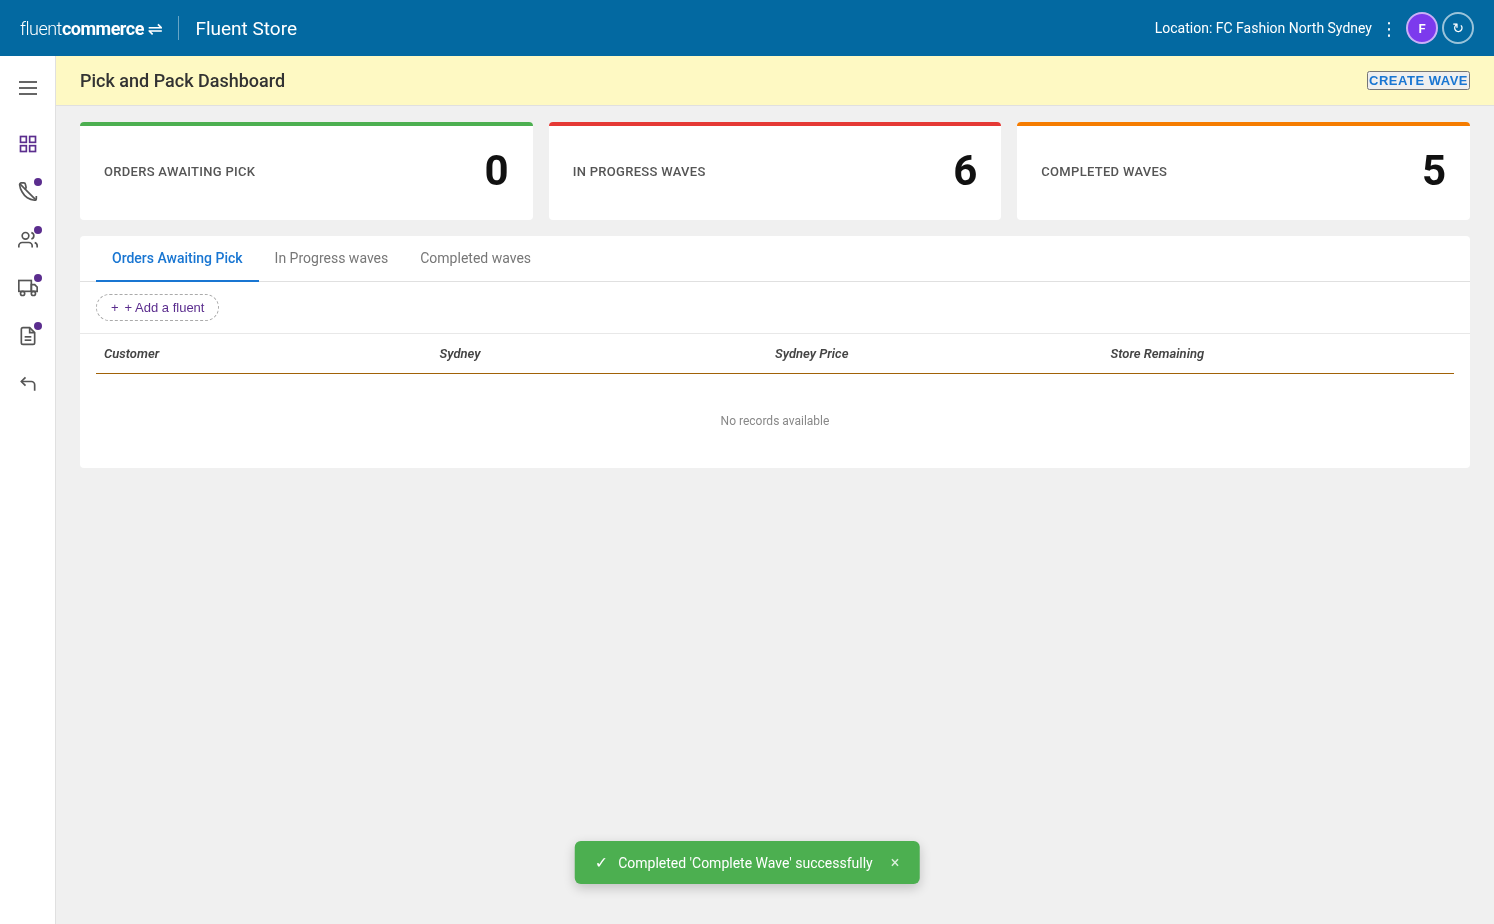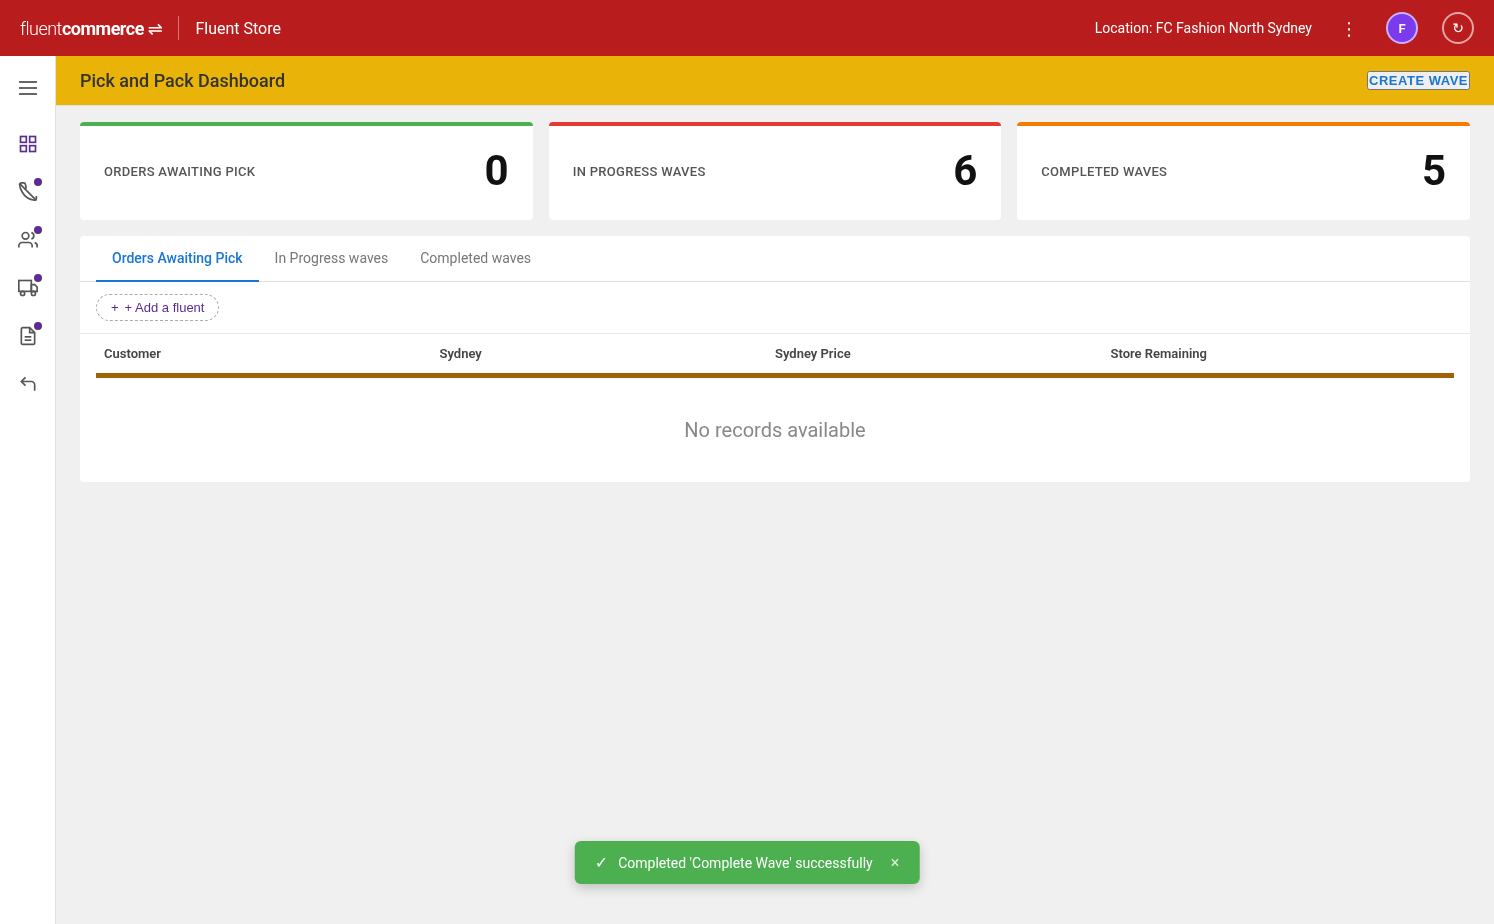--- a/index.html
+++ b/index.html
@@ -7,7 +7,7 @@
 
     
     .navbar {
-      background: #b91c1c;
+      background: #0369a1;
       height: 56px;
       display: flex;
       align-items: center;

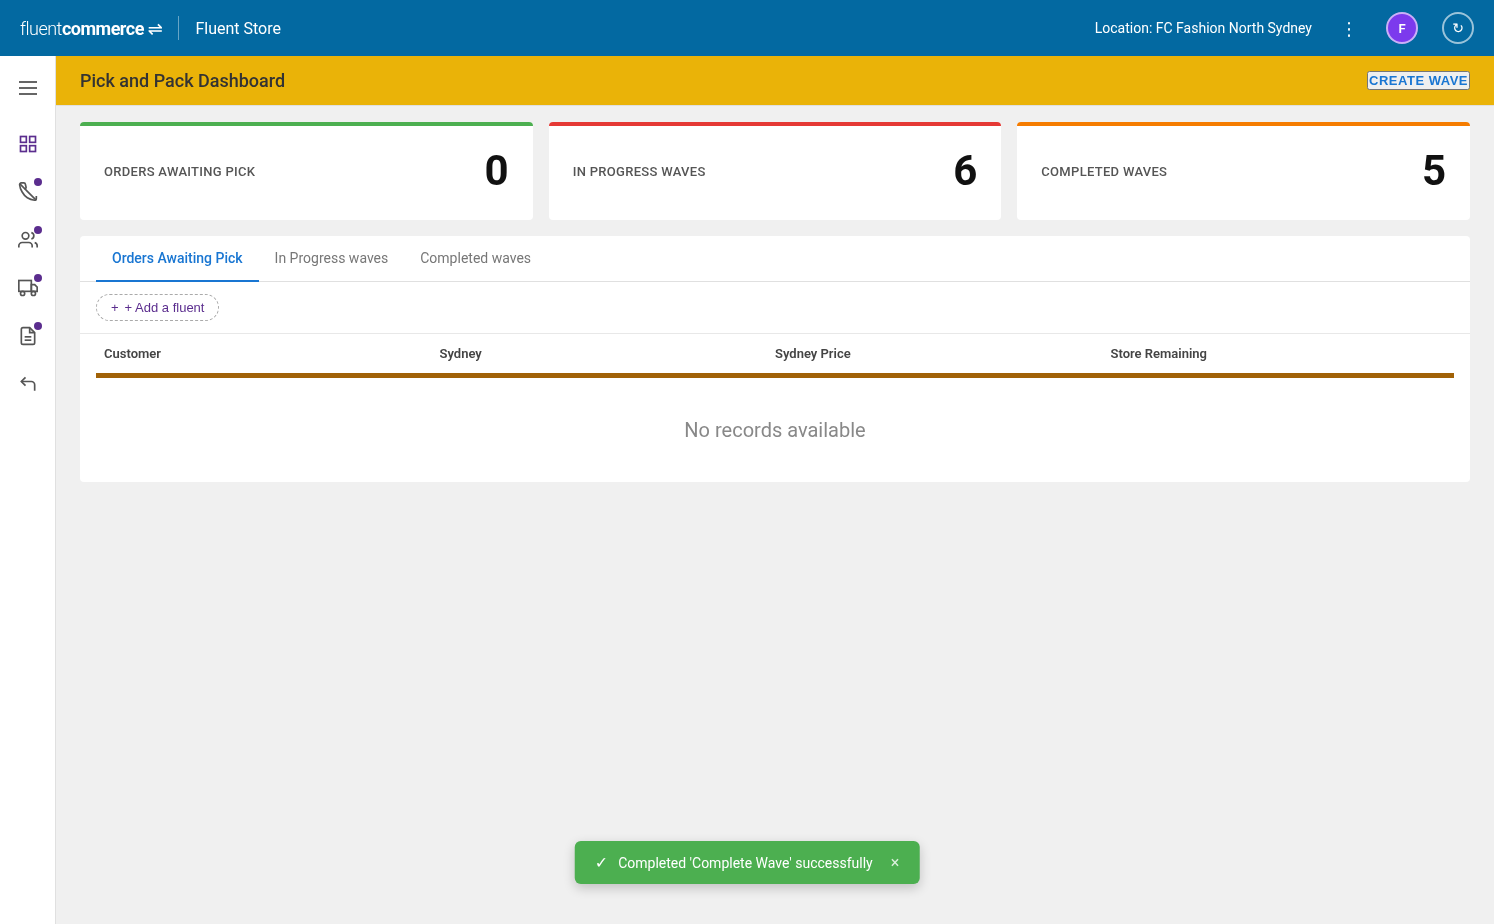--- a/index.html
+++ b/index.html
@@ -37,7 +37,7 @@
     }
     .navbar-store {
       color: white;
-      font-size: 16px;
+      font-size: 19px;
     }
     .navbar-right {
       margin-left: auto;

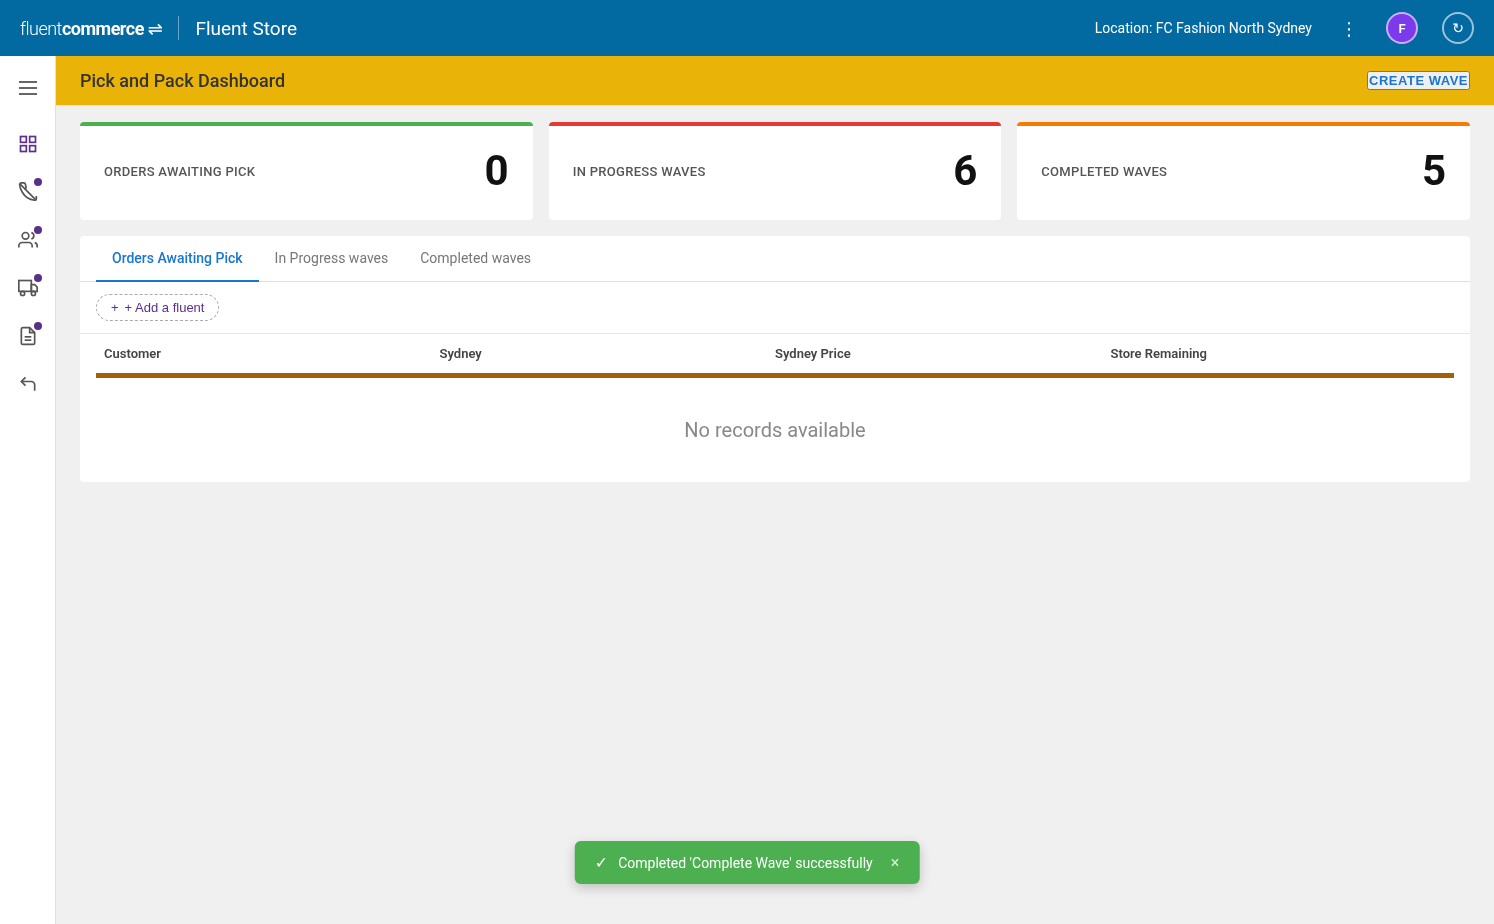--- a/index.html
+++ b/index.html
@@ -43,7 +43,7 @@
       margin-left: auto;
       display: flex;
       align-items: center;
-      gap: 24px;
+      gap: 4px;
       color: white;
       font-size: 14px;
     }

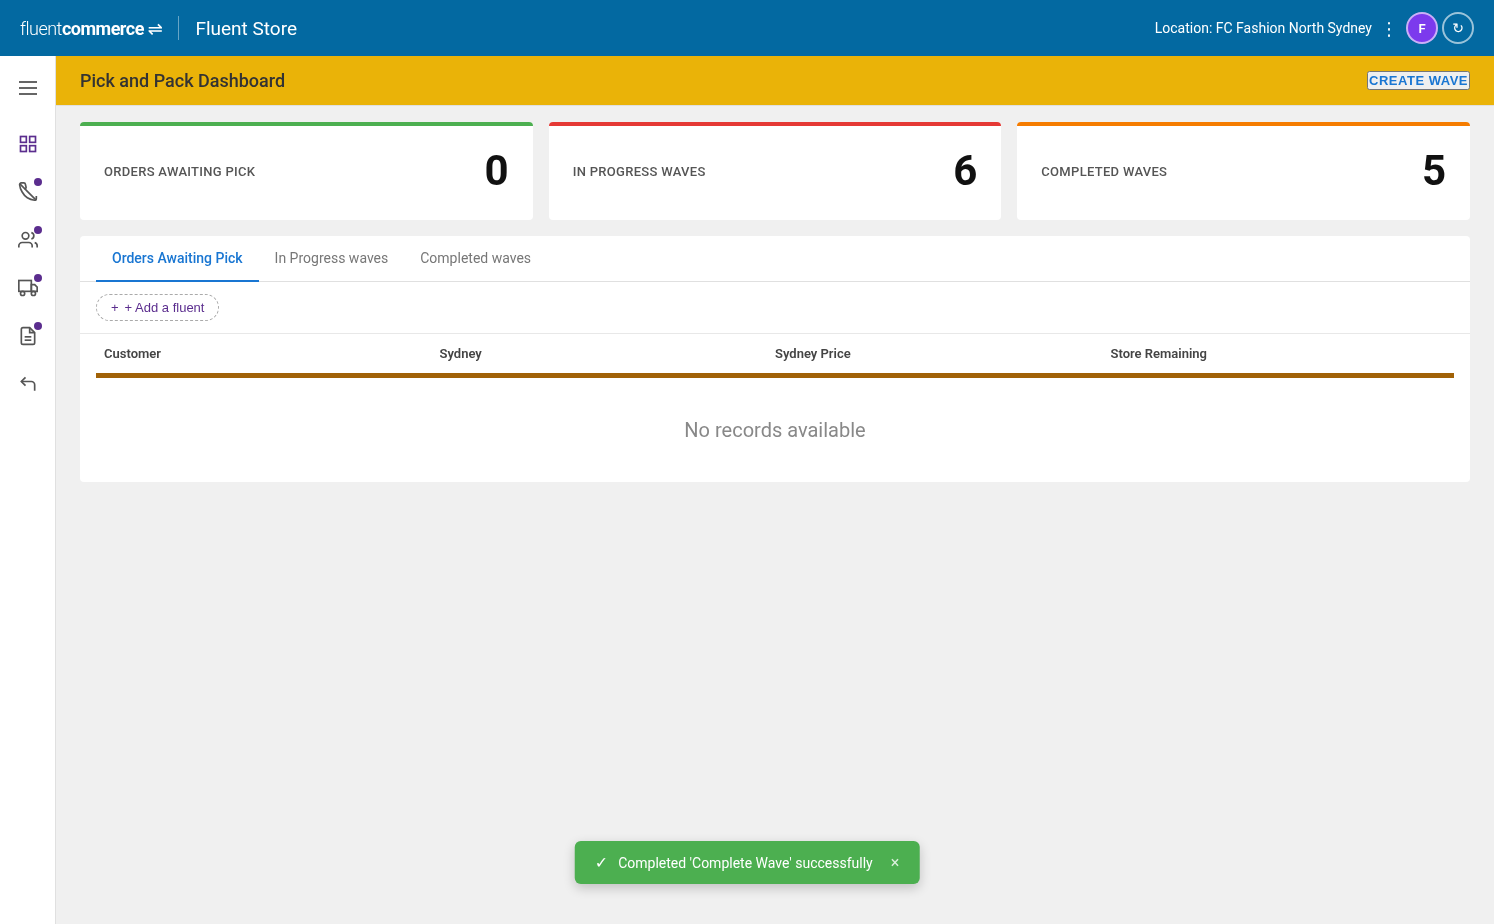--- a/index.html
+++ b/index.html
@@ -154,7 +154,7 @@
       padding: 0;
     }
     .page-header {
-      background: #eab308;
+      background: #fef9c3;
       padding: 14px 24px;
       display: flex;
       align-items: center;

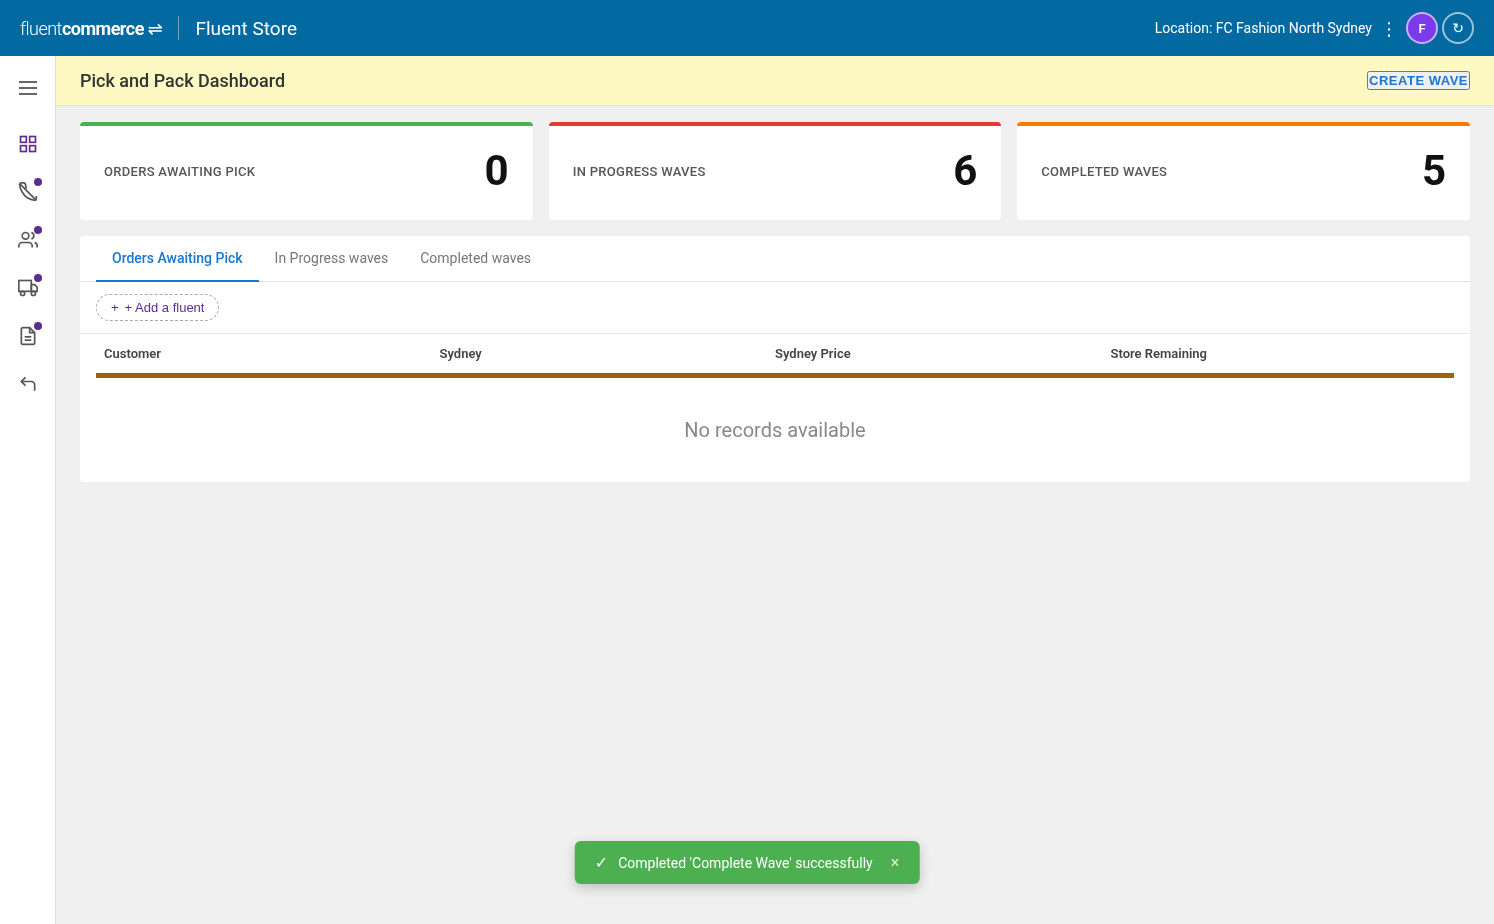--- a/index.html
+++ b/index.html
@@ -264,7 +264,8 @@
       display: grid;
       grid-template-columns: 2fr 2fr 2fr 2fr;
       padding: 12px 8px;
-      border-bottom: 5px solid #a16207;
+      border-bottom: 1px solid #a16207;
+      font-style: italic;
     }
     .table-header-cell {
       font-size: 13px;

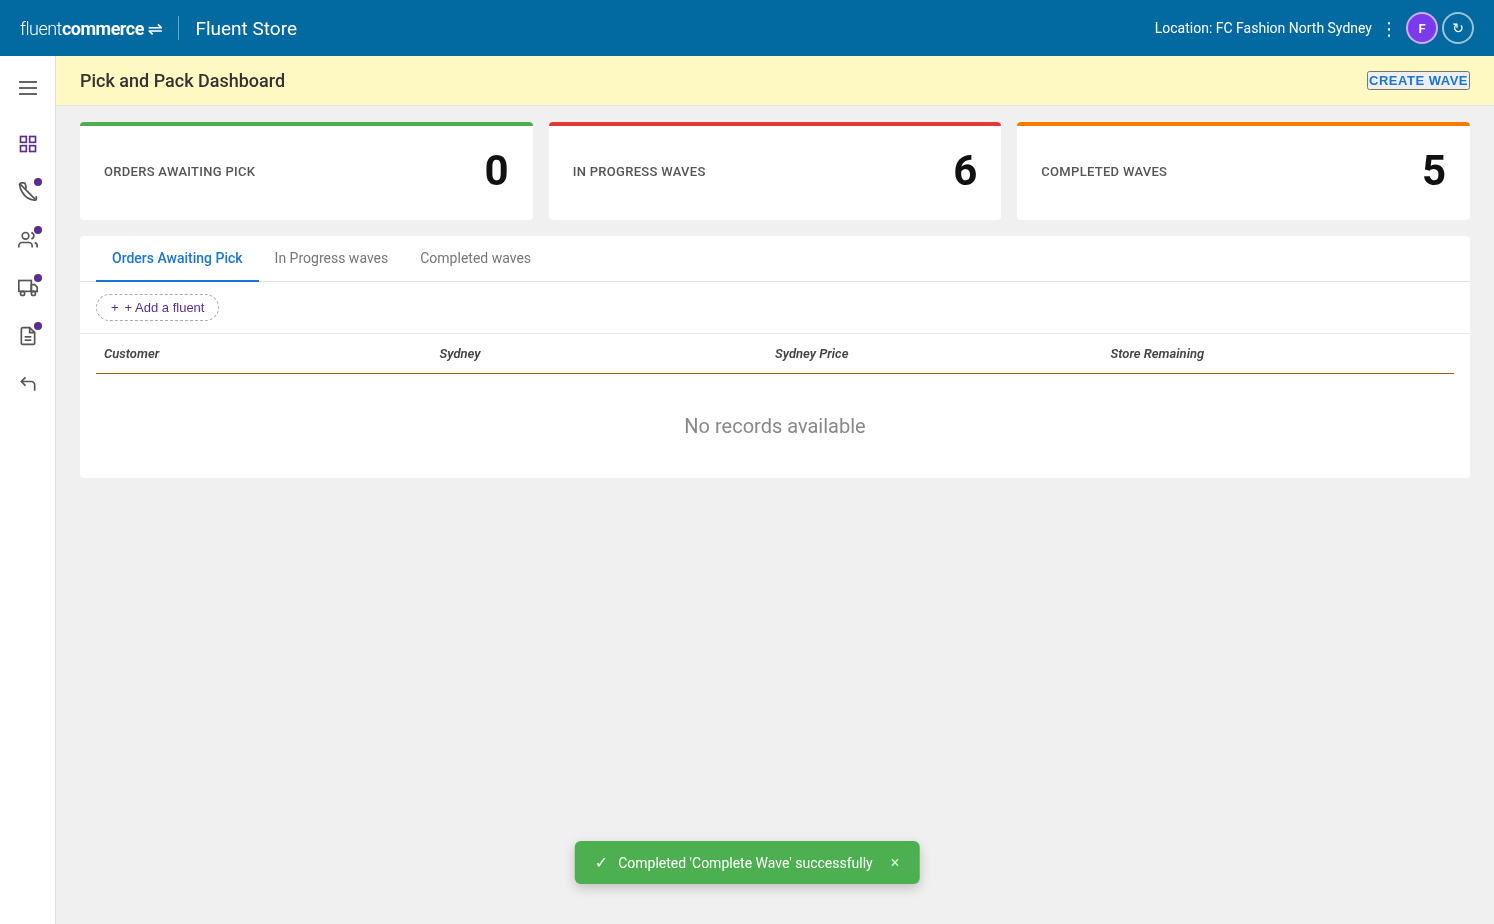--- a/index.html
+++ b/index.html
@@ -276,7 +276,7 @@
       padding: 40px;
       text-align: center;
       color: #888;
-      font-size: 20px;
+      font-size: 12px;
     }
 
     

